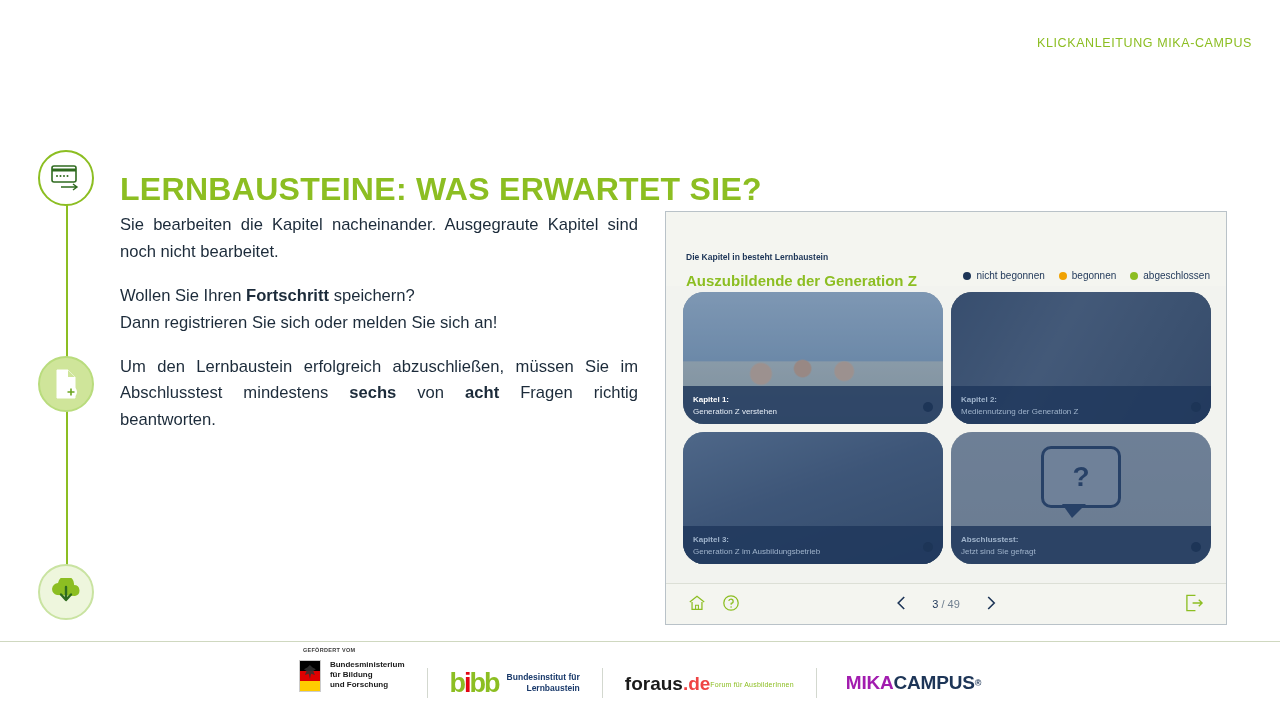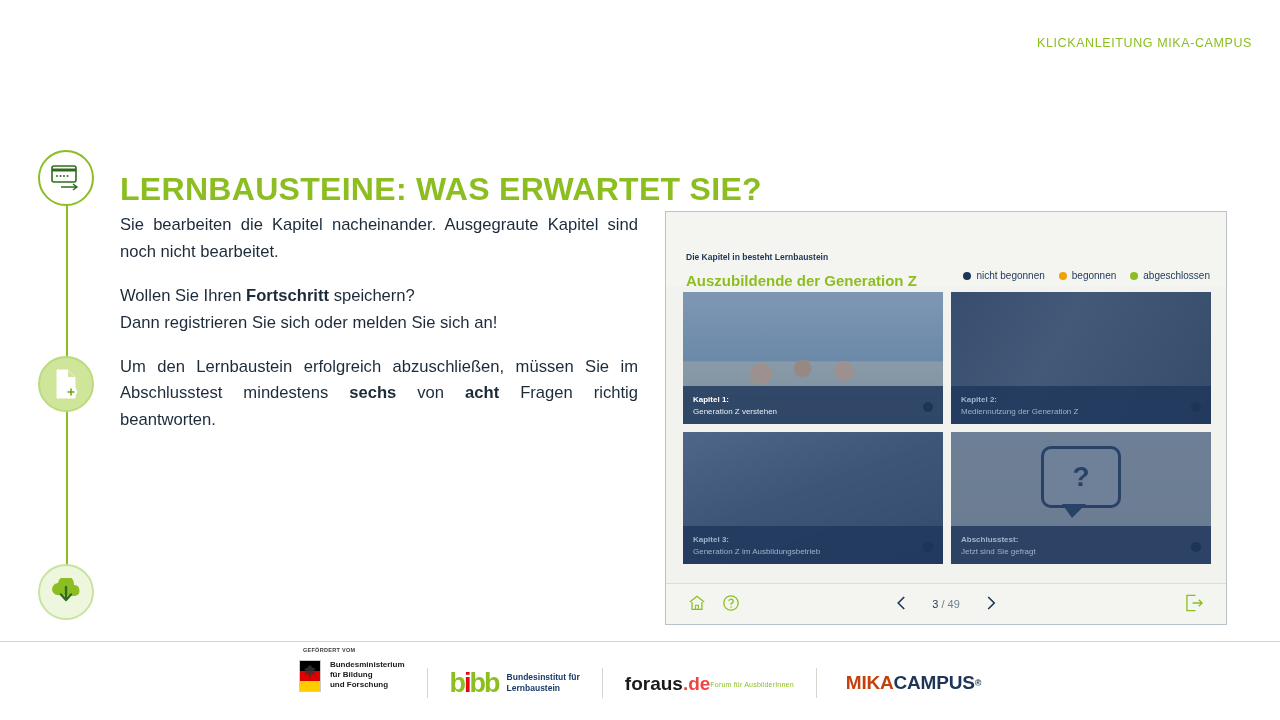--- a/index.html
+++ b/index.html
@@ -173,6 +173,7 @@
     position: relative;
     overflow: hidden;
     background: #5a6d80;
+    border-radius: 21px;
   }
   .card .ph {
     position: absolute;

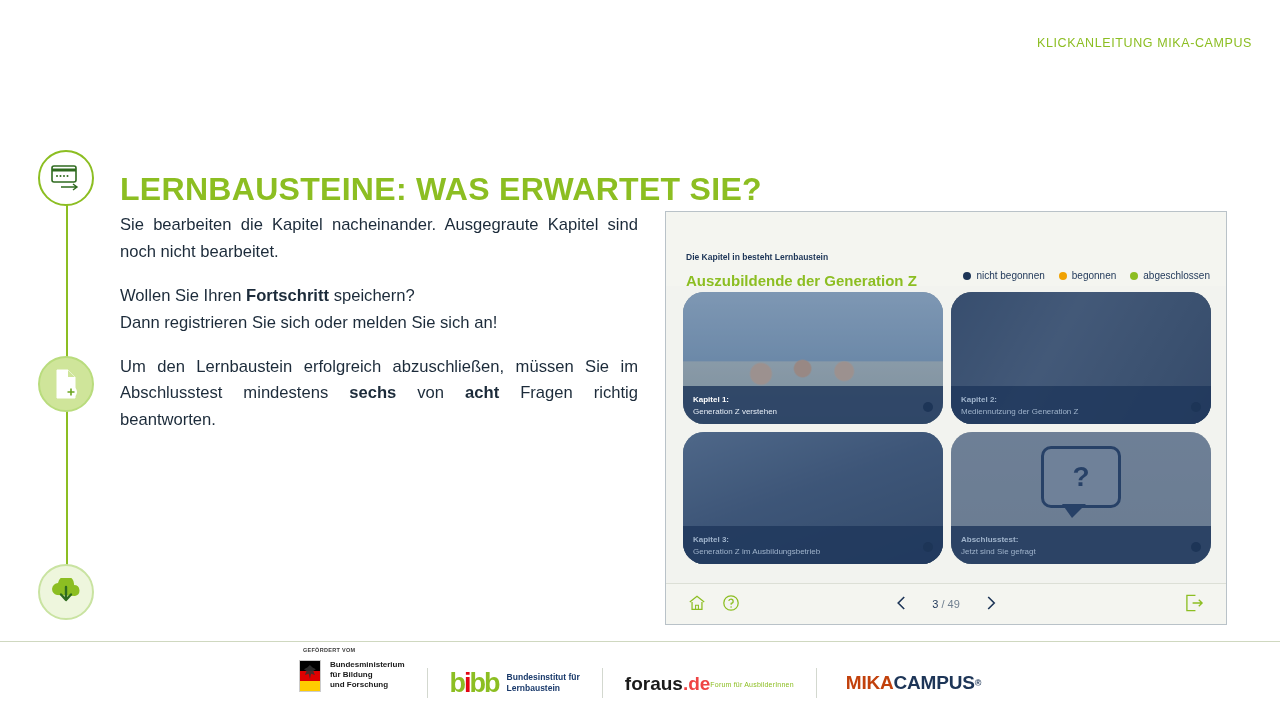--- a/index.html
+++ b/index.html
@@ -382,6 +382,7 @@
     line-height: 1.3;
     color: #1a3a6b;
     font-weight: bold;
+    text-align: right;
   }
   .foraus {
     text-align: center;

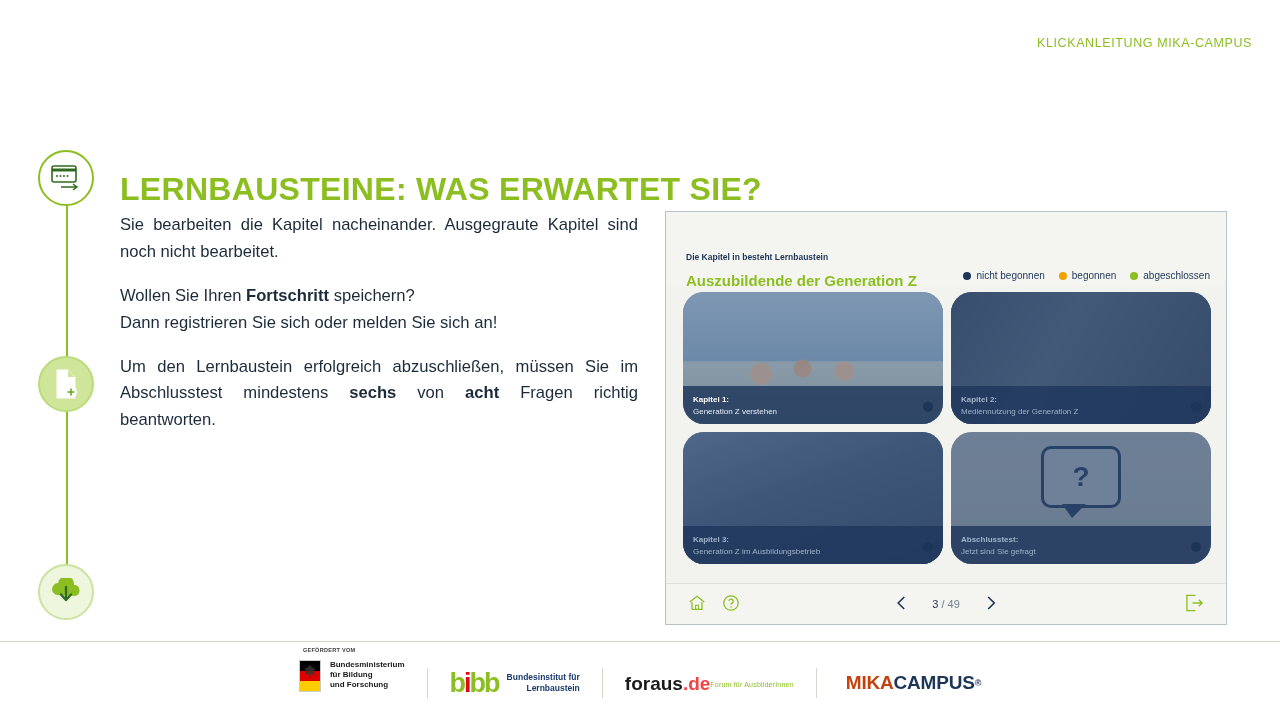--- a/index.html
+++ b/index.html
@@ -407,7 +407,7 @@
     letter-spacing: -0.2px;
     position: relative;
   }
-  .mika .mi { color: #c2410c; margin-left: 7px; }
+  .mika .mi { color: #a21caf; margin-left: 7px; }
   .mika .reg {
     font-size: 9px;
     vertical-align: super;

